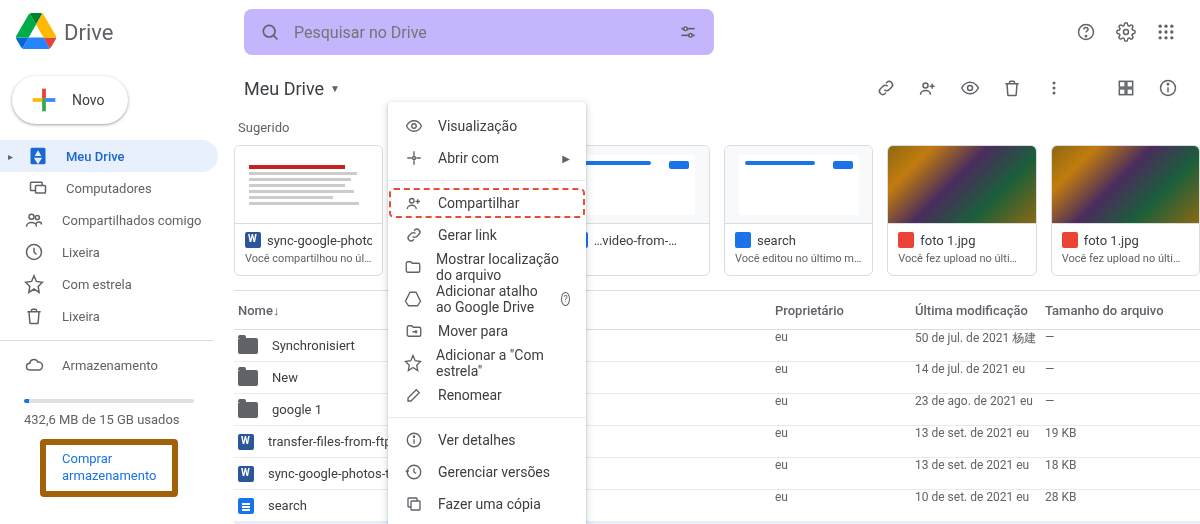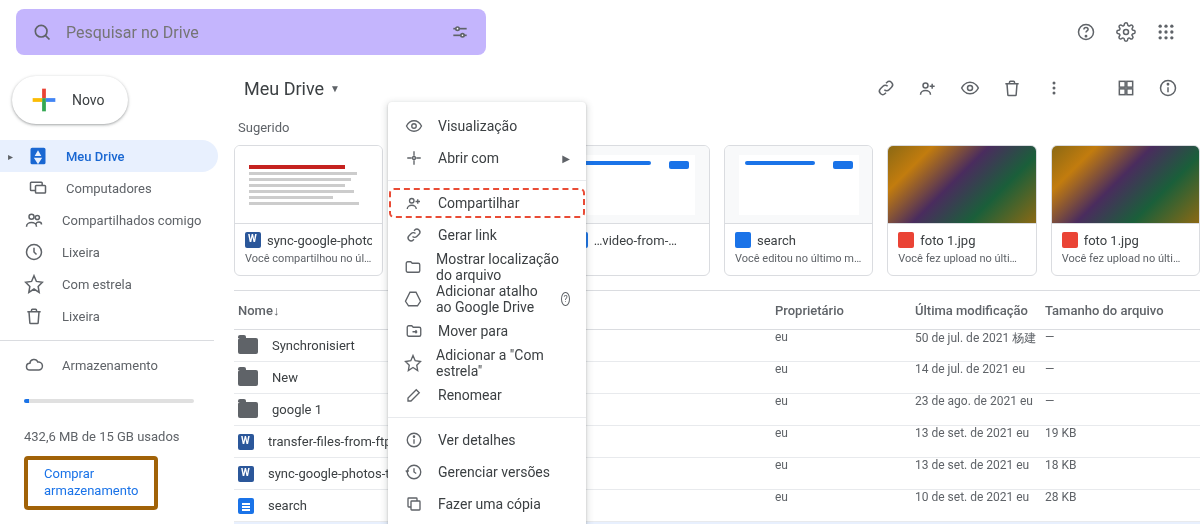--- a/index.html
+++ b/index.html
@@ -83,6 +83,19 @@
 <body>
 
 <div class="header">
+  <div class="logo-area">
+    <span class="logo-icon">
+      <svg viewBox="0 0 87 78">
+          <path fill="#0066da" d="M6.6 66.85l3.85 6.65c.8 1.4 1.95 2.5 3.3 3.3L27.5 53H0c0 1.55.4 3.1 1.2 4.5z"></path>
+          <path fill="#00ac47" d="M43.65 25L29.9 1.2c-1.35.8-2.5 1.9-3.3 3.3l-25.4 44A9.06 9.06 0 0 0 0 53h27.5z"></path>
+          <path fill="#ea4335" d="M73.55 76.8c1.35-.8 2.5-1.9 3.3-3.3l1.6-2.75L86.1 57.5c.8-1.4 1.2-2.95 1.2-4.5H59.8l5.85 11.5z"></path>
+          <path fill="#00832d" d="M43.65 25L57.4 1.2C56.05.4 54.5 0 52.95 0H34.35c-1.55 0-3.1.45-4.45 1.2z"></path>
+          <path fill="#2684fc" d="M59.8 53H27.5L13.75 76.8c1.35.8 2.9 1.2 4.45 1.2h50.9c1.55 0 3.1-.45 4.45-1.2z"></path>
+          <path fill="#ffba00" d="M73.4 26.5l-12.7-22c-.8-1.4-1.95-2.5-3.3-3.3L43.65 25 59.8 53h27.45c0-1.55-.4-3.1-1.2-4.5z"></path>
+        </svg>
+    </span>
+    <span class="drive-name">Drive</span>
+  </div>
   <div class="search-bar">
     <span class="ic">
         <svg viewBox="0 0 24 24" fill="none" stroke="currentColor" stroke-width="2">

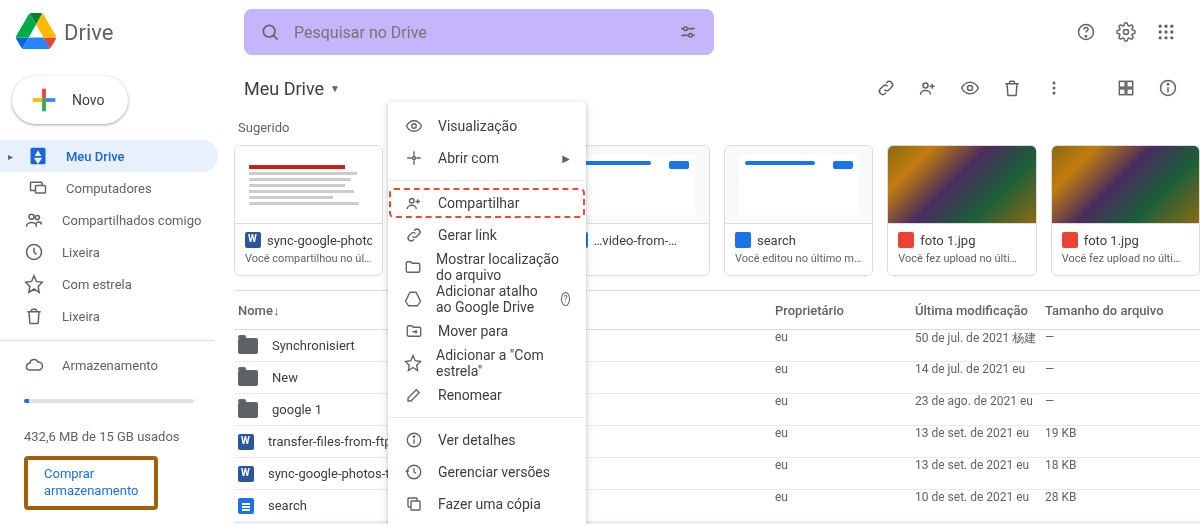--- a/index.html
+++ b/index.html
@@ -222,7 +222,7 @@
       <div class="bar">
           <div class="fill"></div>
         </div>
-      <div style="margin-top:26px;font-size:13px">432,6 MB de 15 GB usados</div>
+      <div style="margin-top:9px;font-size:13px">432,6 MB de 15 GB usados</div>
       <div class="buy">
         <span>Comprar</span><br>
         <span>armazenamento</span>

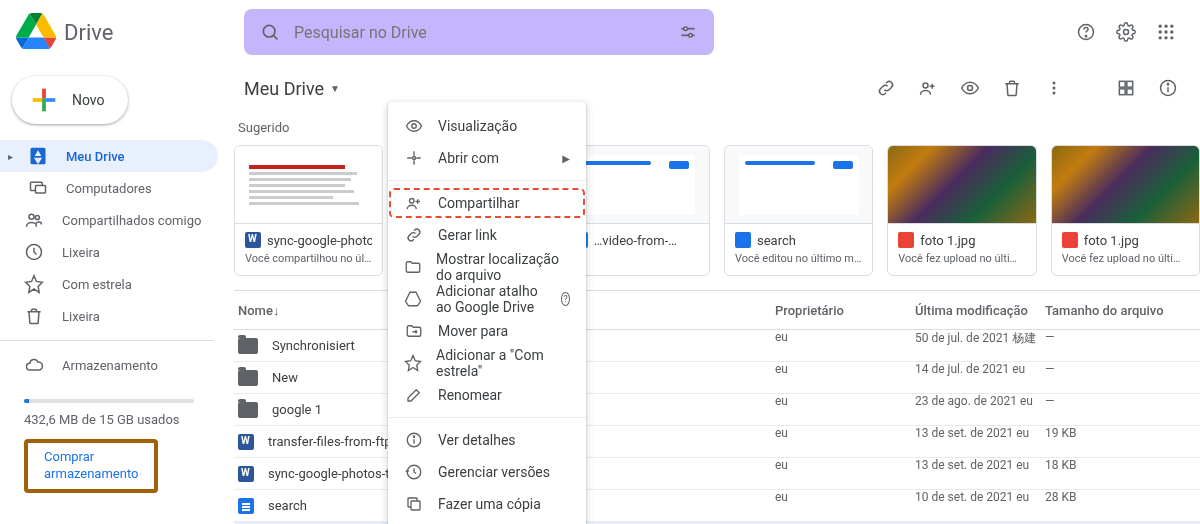--- a/index.html
+++ b/index.html
@@ -29,7 +29,7 @@
 .storage{padding:8px 24px;color:#5f6368}
 .bar{height:4px;background:#e0e0e0;border-radius:2px;margin-top:10px;margin-right:12px;position:relative;overflow:hidden}
 .bar .fill{height:100%;width:3%;background:#1a73e8}
-.buy{margin:12px 0 0;display:inline-block;padding:6px 16px;border:4px solid #a16207;border-radius:4px;color:#1a73e8;font-size:13px;line-height:1.3;cursor:pointer}
+.buy{margin:12px 16px 0;display:inline-block;padding:6px 16px;border:6px solid #a16207;border-radius:4px;color:#1a73e8;font-size:13px;line-height:1.3;cursor:pointer}
 .content{flex:1;min-width:0}
 .toolbar{height:48px;display:flex;align-items:center;padding:0 20px 0 4px}
 .crumb{display:flex;align-items:center;gap:6px;font-size:18px;color:#3c4043;padding:6px 10px;border-radius:4px;cursor:pointer}

